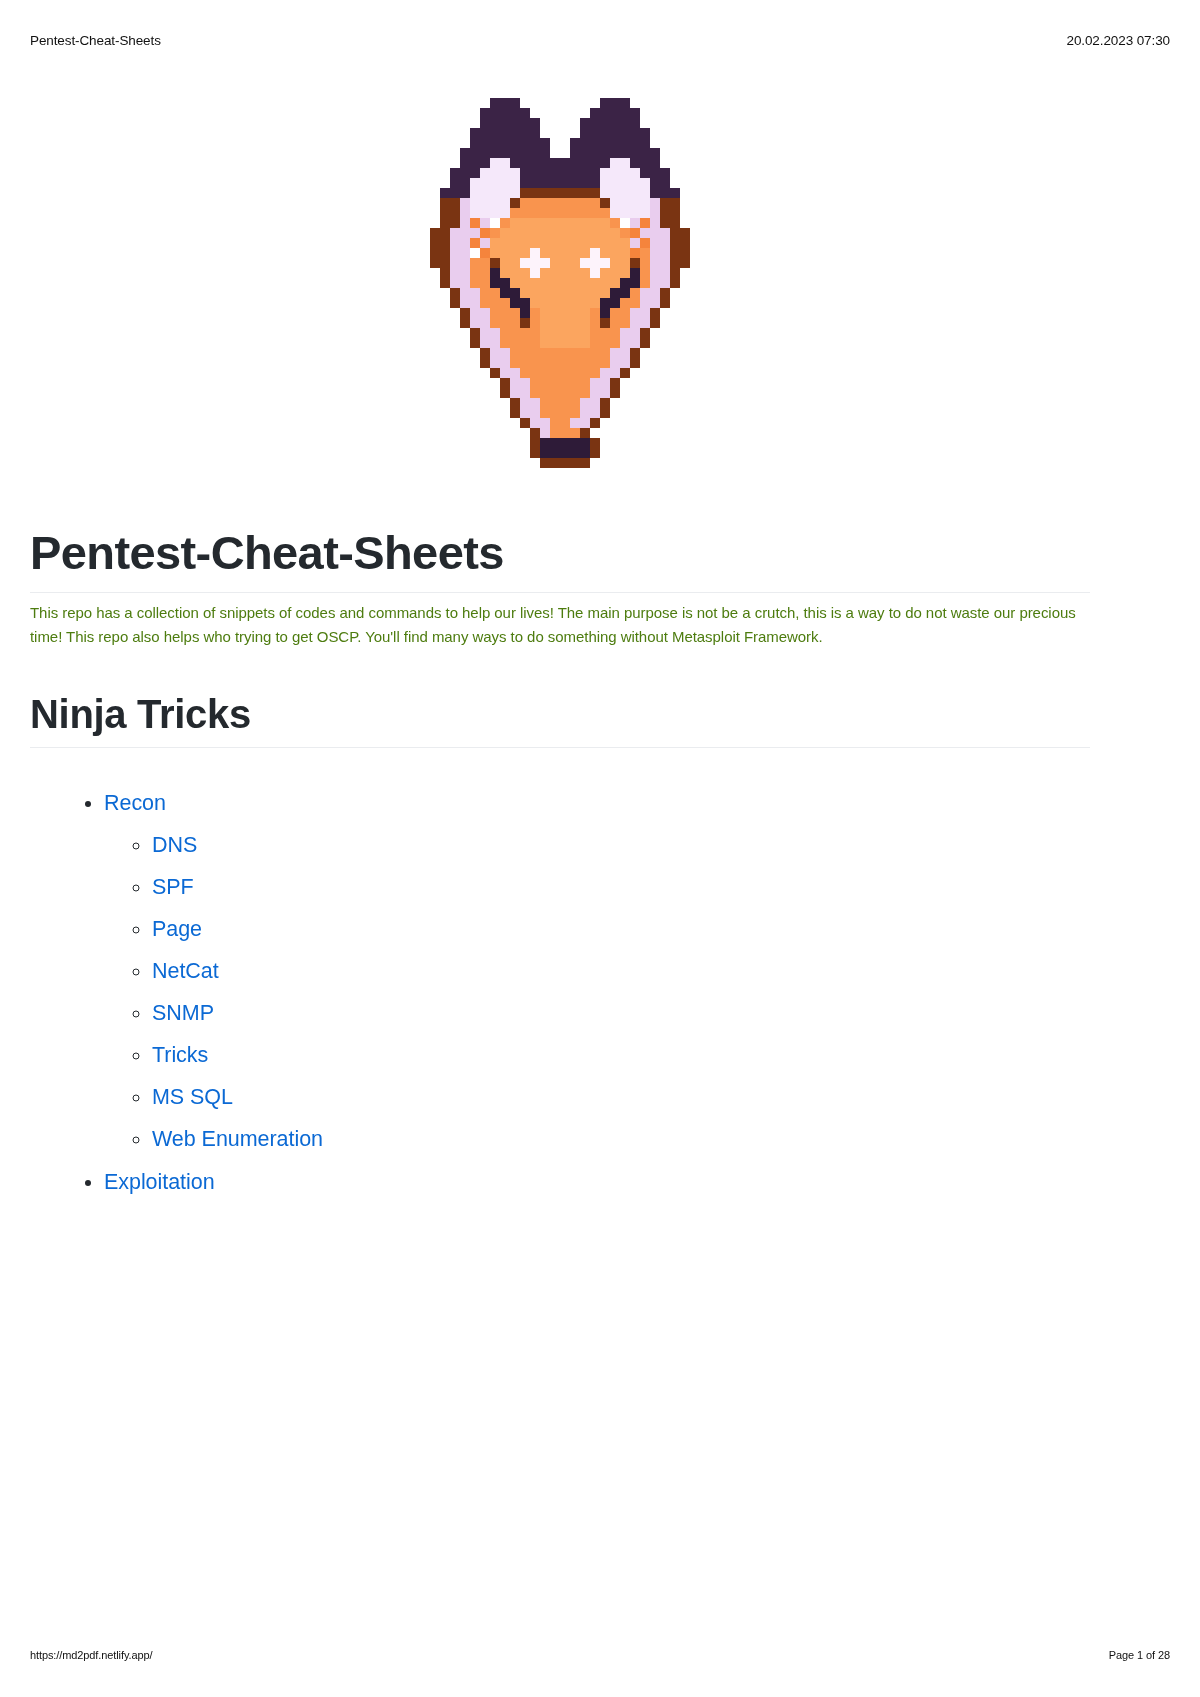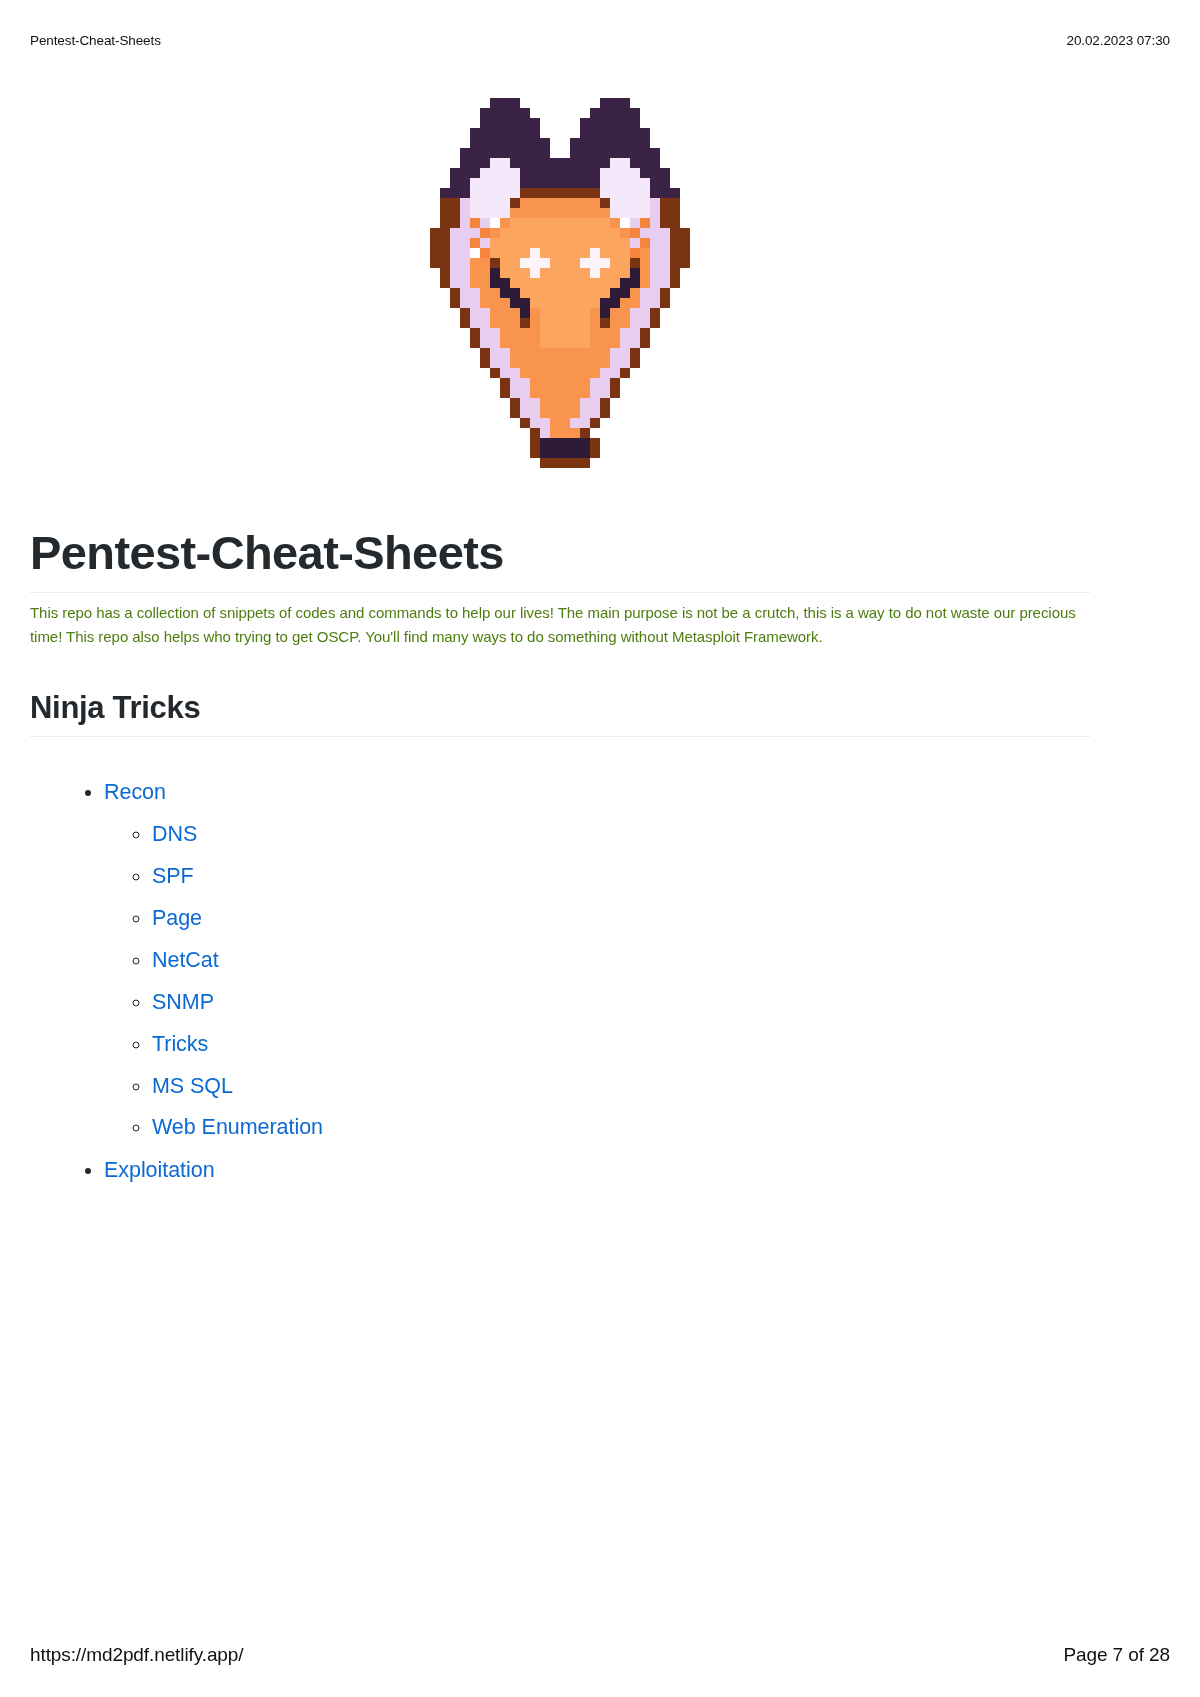--- a/index.html
+++ b/index.html
@@ -79,7 +79,7 @@
     color: #24292e;
   }
   h2.doc-h2 {
-    font-size: 31px;
+    font-size: 40px;
     font-weight: 700;
     line-height: 1.25;
     margin: 40px 0 8px 0;

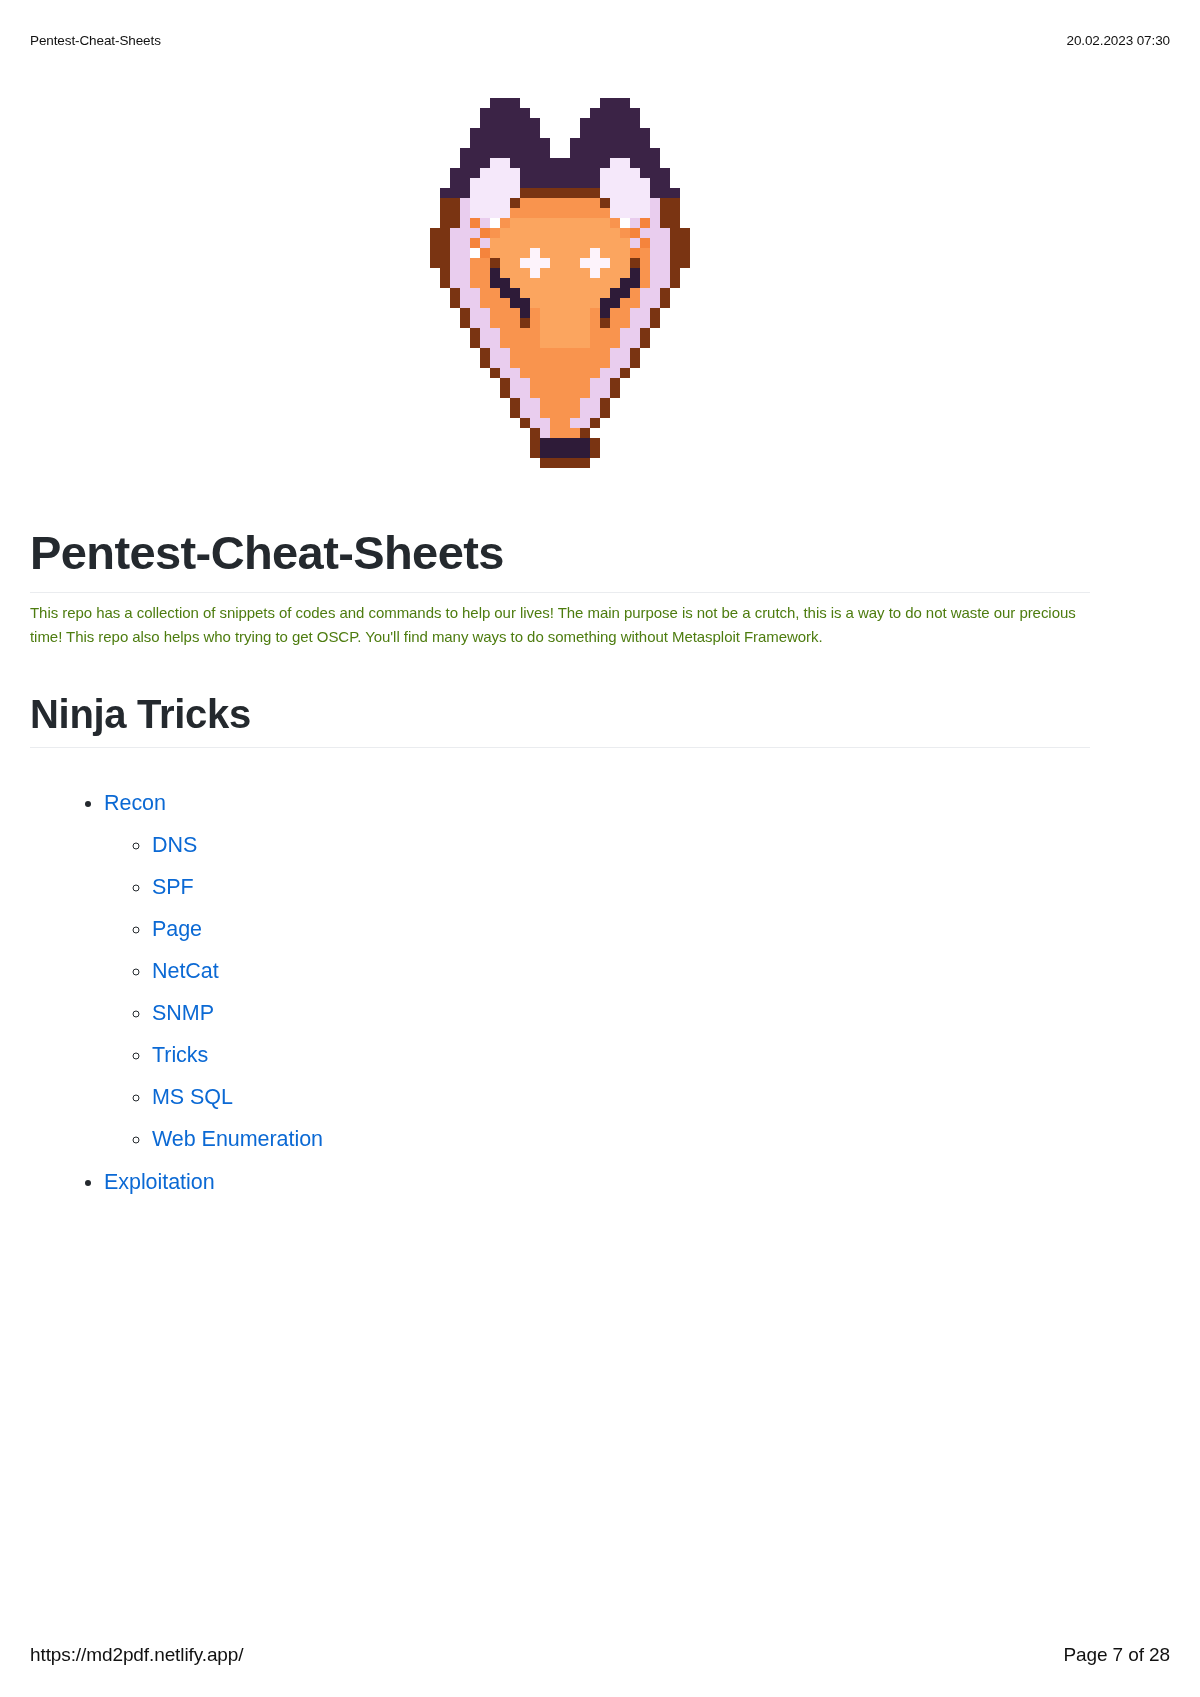--- a/index.html
+++ b/index.html
@@ -41,7 +41,7 @@
     display: flex;
     justify-content: space-between;
     align-items: center;
-    font-size: 19px;
+    font-size: 11px;
     letter-spacing: -0.1px;
     color: #111111;
   }

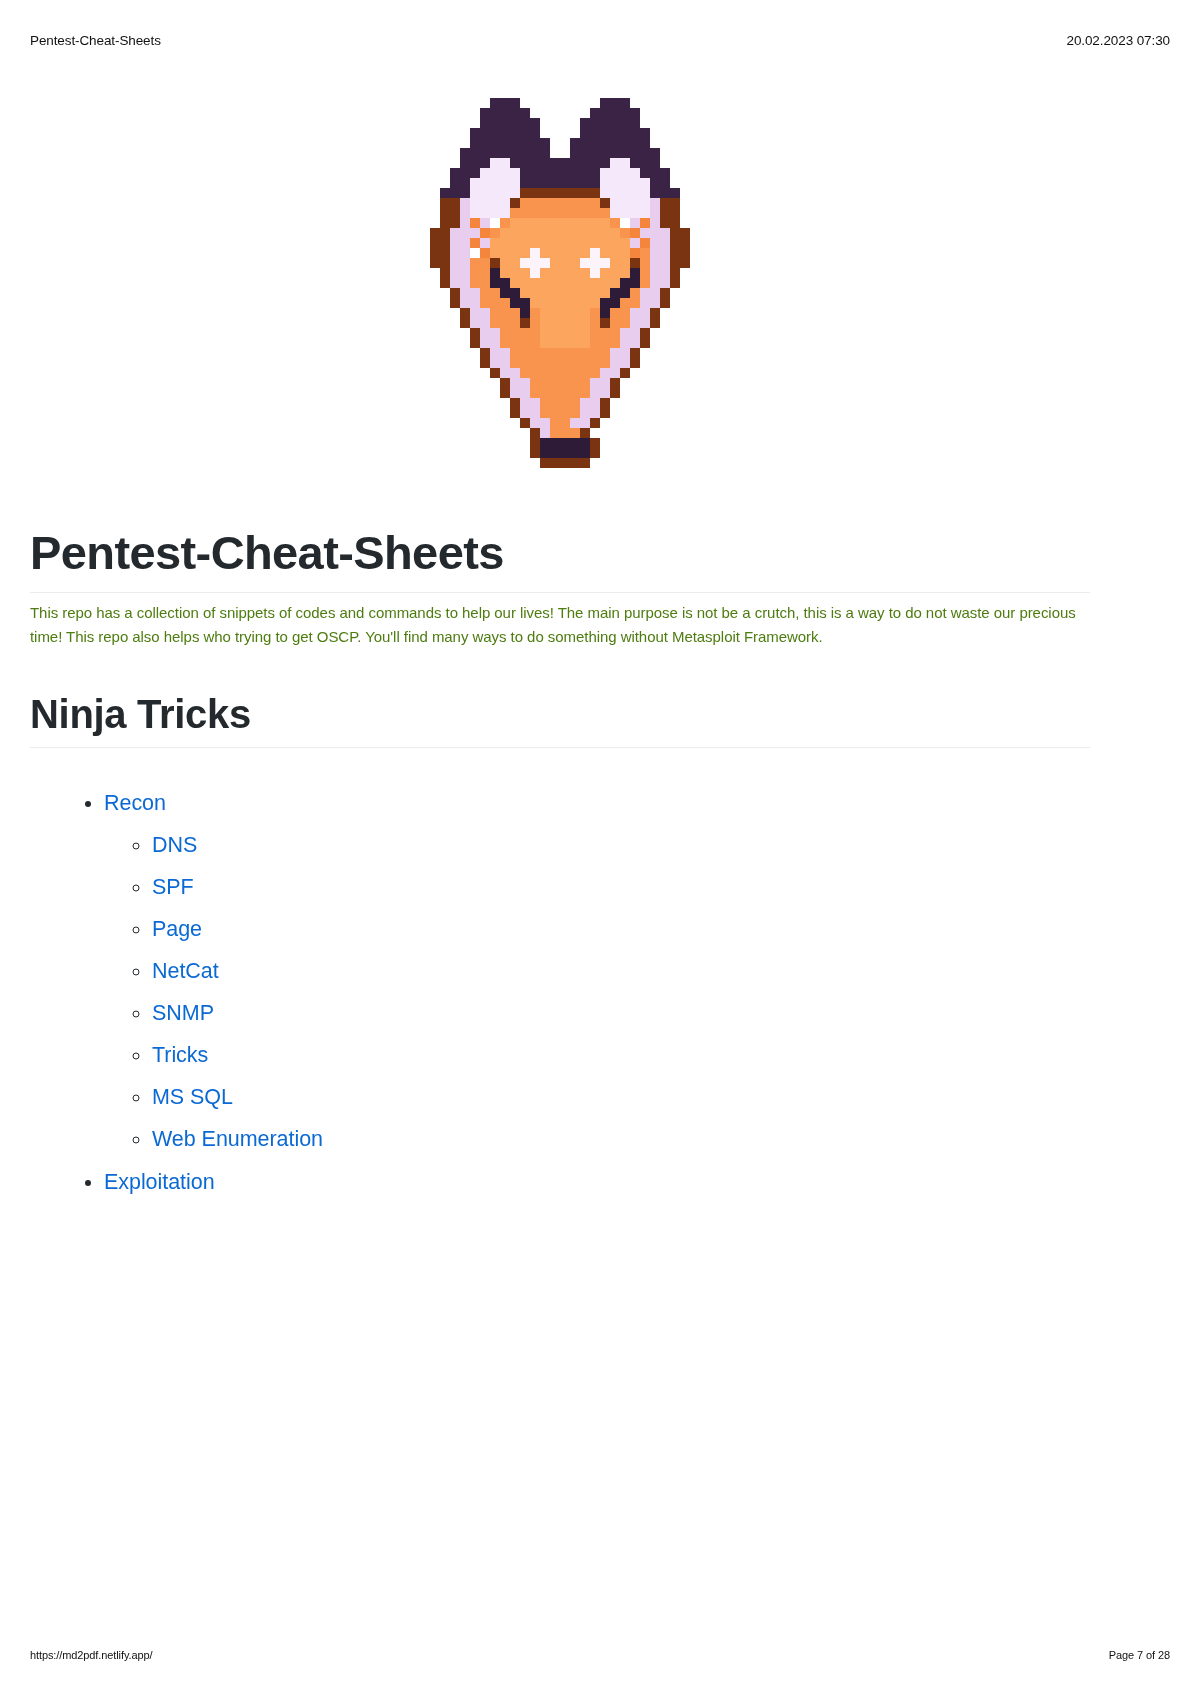--- a/index.html
+++ b/index.html
@@ -409,7 +409,7 @@
 
 <div class="page-footer">
   <span>https://md2pdf.netlify.app/</span>
-  <span>Page 7 of 28</span>
+  <span>Page 1 of 28</span>
 </div>
 
 </body></html>

